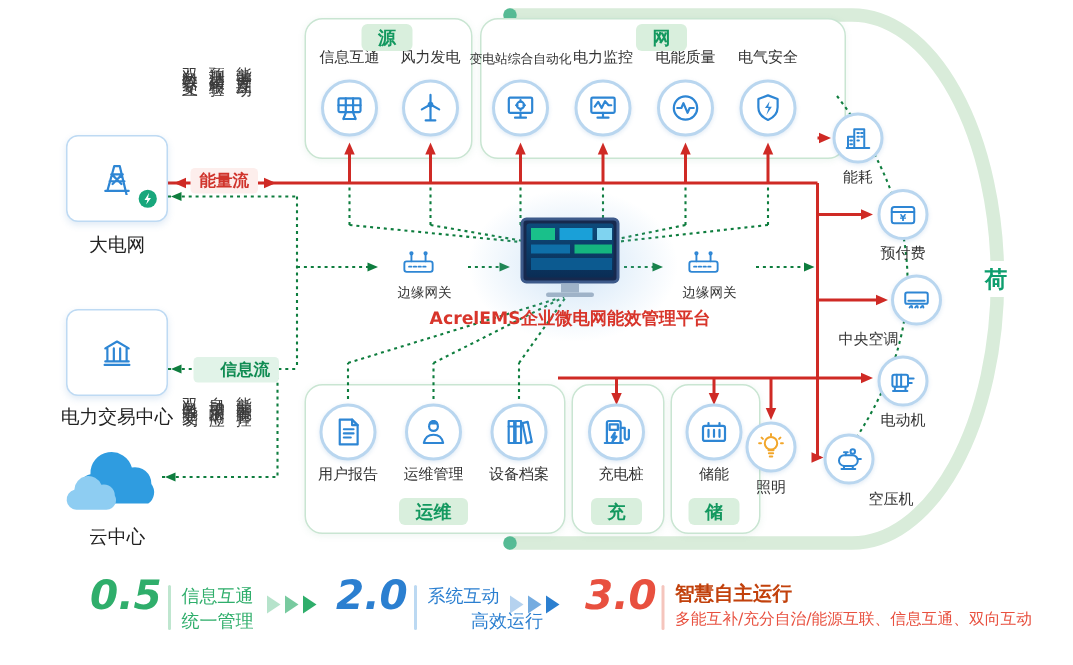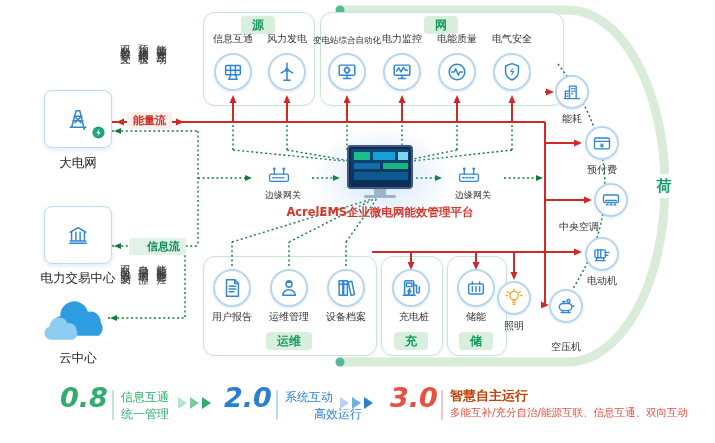--- a/index.html
+++ b/index.html
@@ -218,7 +218,7 @@
         <circle cx="15" cy="6" r="1.8"></circle>
       </svg>
   </div>
-  <div class="lbl" style="left:536px;top:328px;width:60px;margin-top:13px;">空压机</div>
+  <div class="lbl" style="left:564px;top:328px;width:60px;">空压机</div>
   <div class="circle sm" style="left:497px;top:281px;">
     <svg class="ic sm" viewBox="0 0 24 24" style="stroke:#f2a62a;">
         <circle cx="12" cy="9" r="5"></circle>

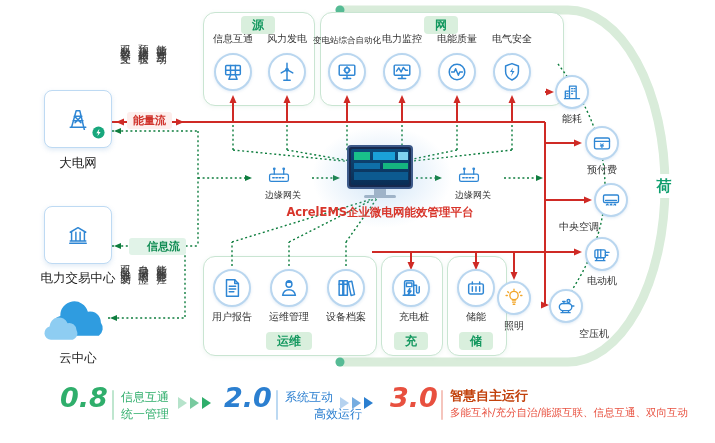--- a/index.html
+++ b/index.html
@@ -301,7 +301,7 @@
   </svg>
   <div class="gwlabel" style="left:449px;top:189px;">边缘网关</div>
 
-  <div class="legend-num" style="left:60px;top:382px;color:#2fae6b;">0.8</div>
+  <div class="legend-num" style="left:60px;top:382px;color:#2fae6b;">0.5</div>
   <div class="legend-sep" style="left:112px;top:390px;background:#bfe6cf;"></div>
   <div class="legend-line" style="left:121px;top:389px;color:#2fae6b;">信息互通</div>
   <div class="legend-line" style="left:121px;top:406px;color:#2fae6b;">统一管理</div>

